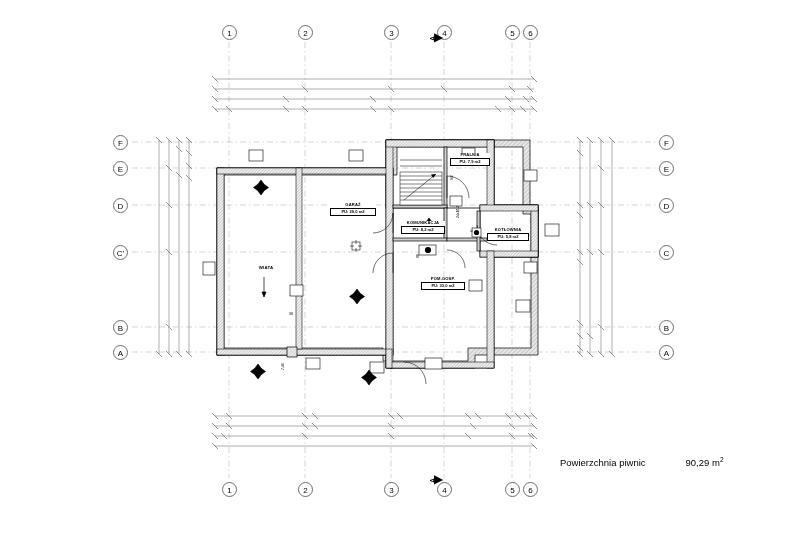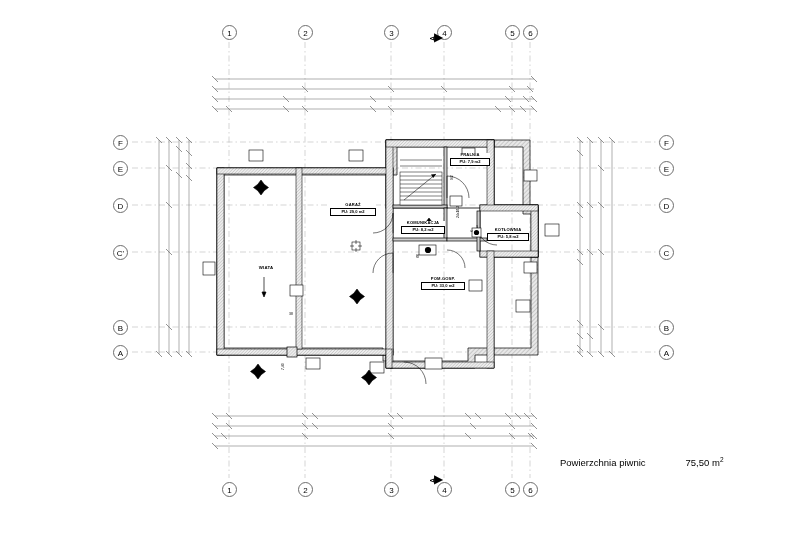--- a/index.html
+++ b/index.html
@@ -413,7 +413,7 @@
 <div class="tinytxt rot90" style="left:470px;top:232px;">K</div>
 
 <div id="caption" style="left:560px;top:456px;">
-  <span>Powierzchnia piwnic</span><span class="cap-val"><span>75,50 m</span><sup>2</sup></span>
+  <span>Powierzchnia piwnic</span><span class="cap-val"><span>90,29 m</span><sup>2</sup></span>
 </div>
 
 </body></html>

